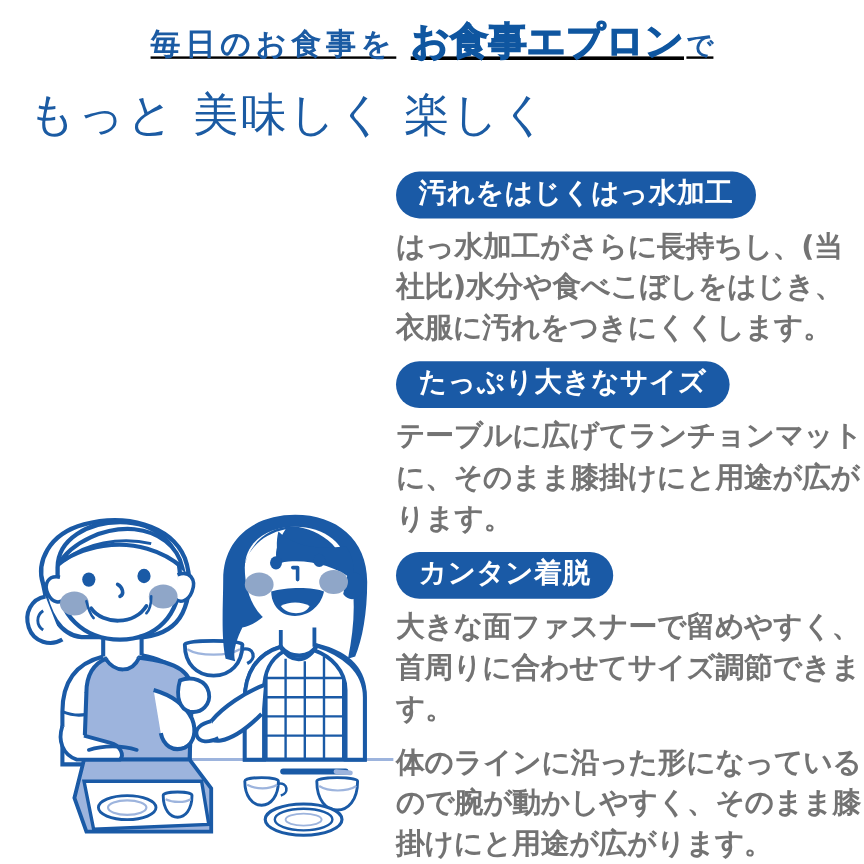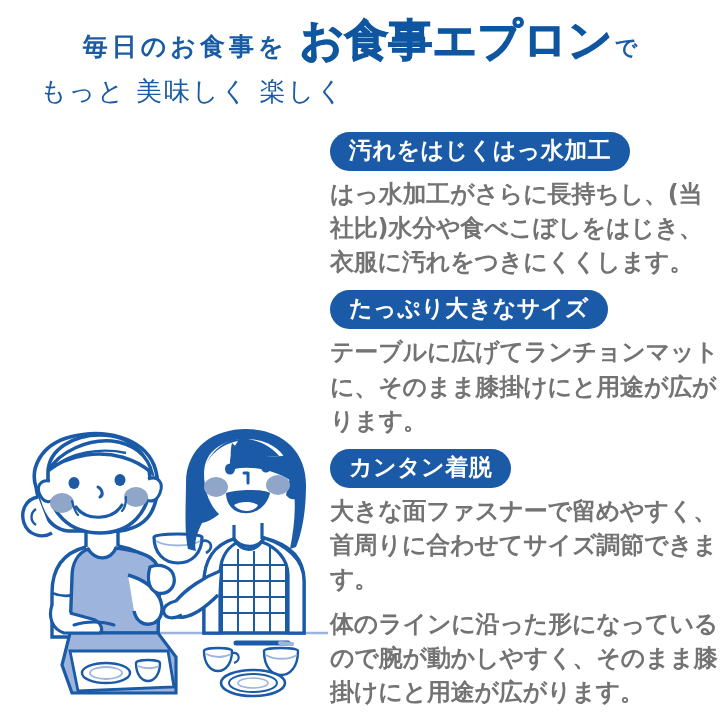--- a/index.html
+++ b/index.html
@@ -29,6 +29,7 @@
     justify-content: center;
     white-space: nowrap;
     line-height: 1.0;
+    text-decoration: underline;
   }
   .head-small {
     font-size: 25px;

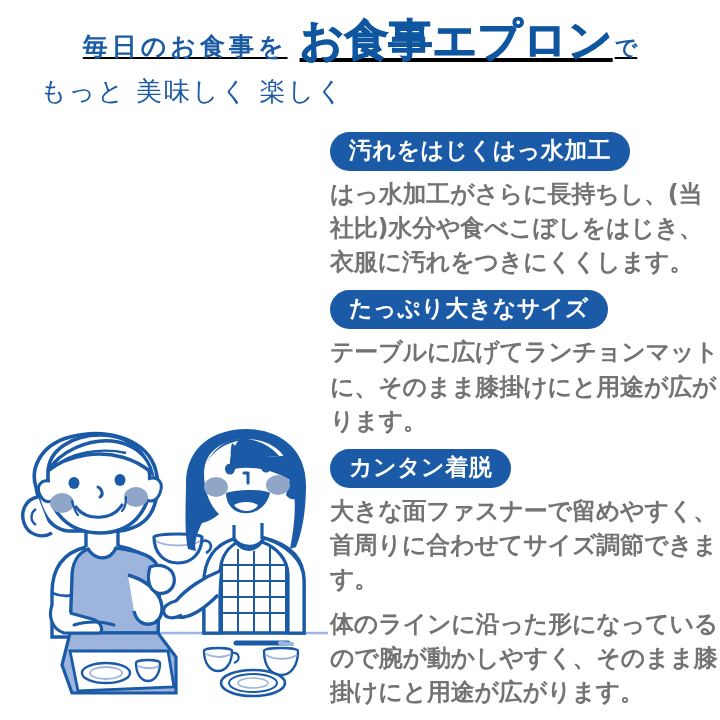--- a/index.html
+++ b/index.html
@@ -39,7 +39,7 @@
     font-family: "DejaVu Sans", "Liberation Sans", sans-serif;
   }
   .head-big {
-    font-size: 44px;
+    font-size: 32px;
     font-weight: 700;
     color: #0f56a0;
     letter-spacing: 0px;

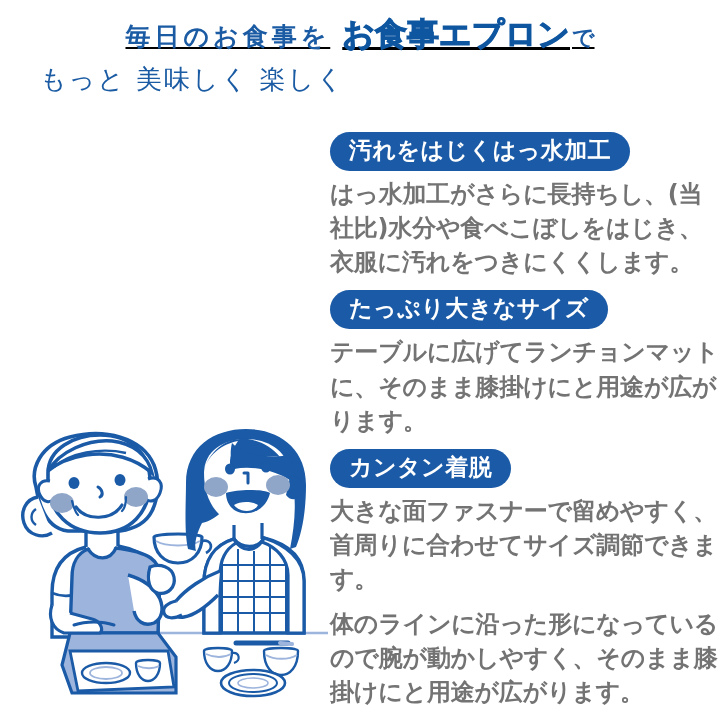--- a/index.html
+++ b/index.html
@@ -55,9 +55,9 @@
     font-family: "DejaVu Sans", "Liberation Sans", sans-serif;
   }
   .head-line2 {
-    margin-top: 16px;
-    padding-left: 40px;
-    font-size: 26px;
+    margin-top: 26px;
+    padding-left: 24px;
+    font-size: 38px;
     font-weight: 400;
     color: #1b5ba3;
     letter-spacing: 2px;

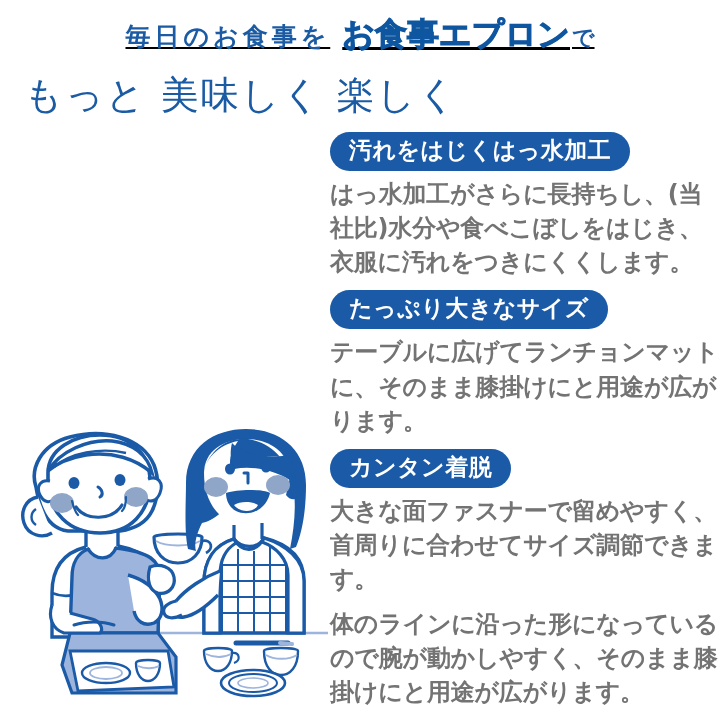--- a/index.html
+++ b/index.html
@@ -70,7 +70,7 @@
   #features {
     position: absolute;
     left: 330px;
-    top: 132px;
+    top: 143px;
     width: 390px;
   }
   .feature { margin-bottom: 11px; }

